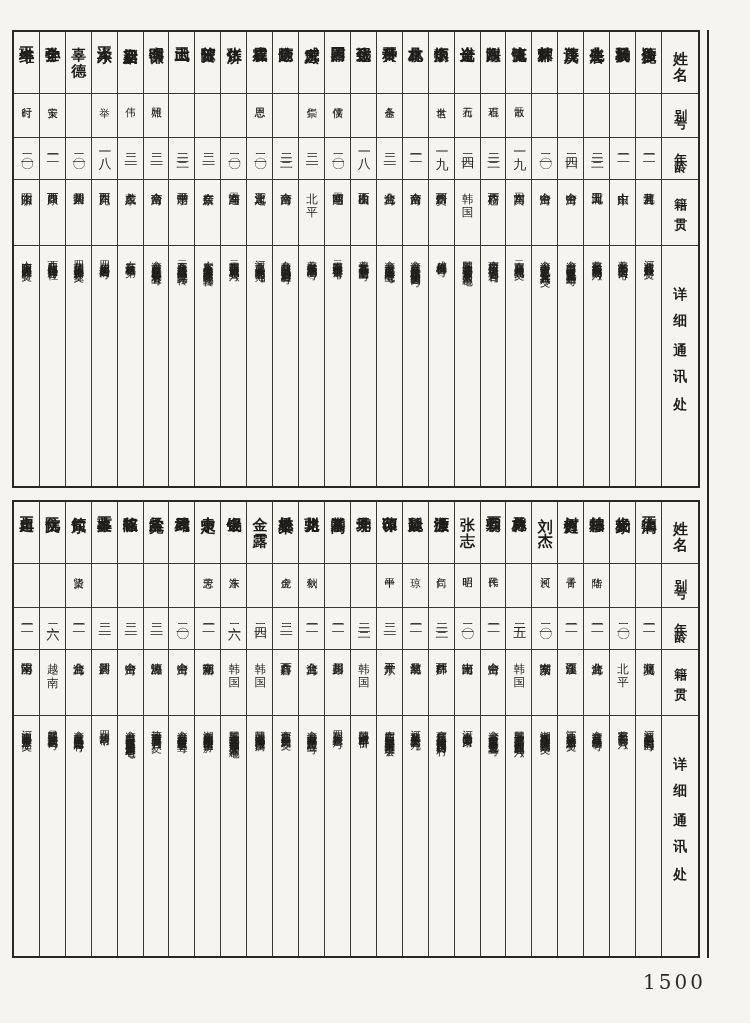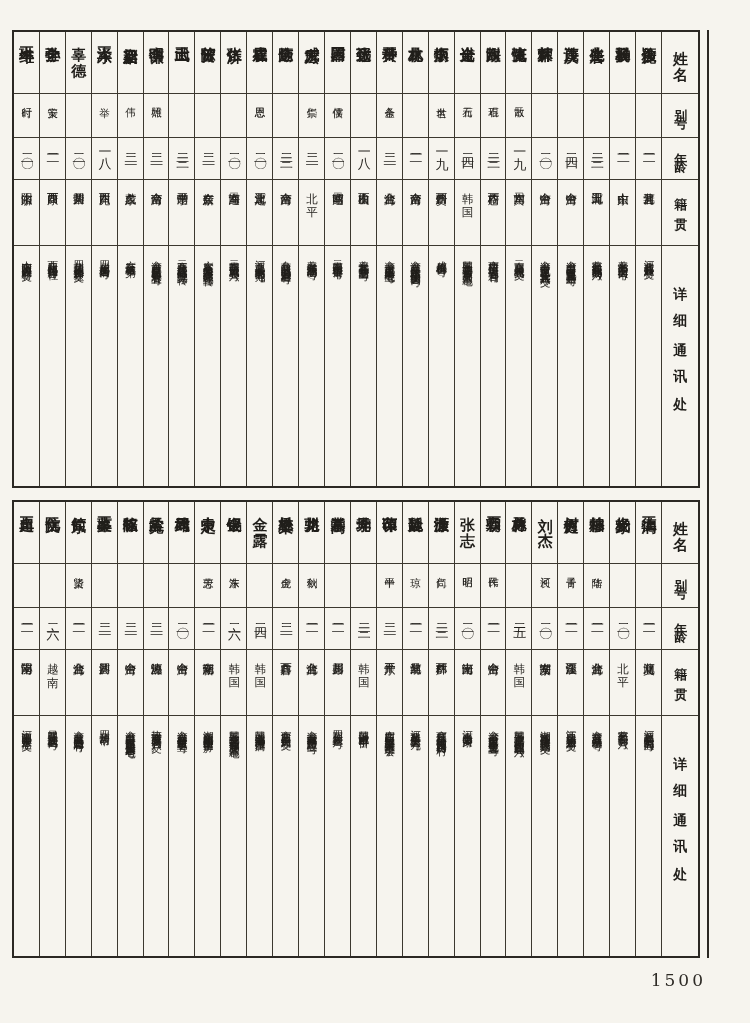--- a/index.html
+++ b/index.html
@@ -53,7 +53,7 @@
   .h-addr > span   { font-size:14px; letter-spacing:28px; padding-top:28px; }
   .page-number {
     position:absolute; right:44px; top:970px;
-    font-size:17px; letter-spacing:3px; color:#2e2b26;
+    font-size:20px; letter-spacing:3px; color:#2e2b26;
     font-family:"DejaVu Serif","Liberation Serif",serif;
   }
 </style>

